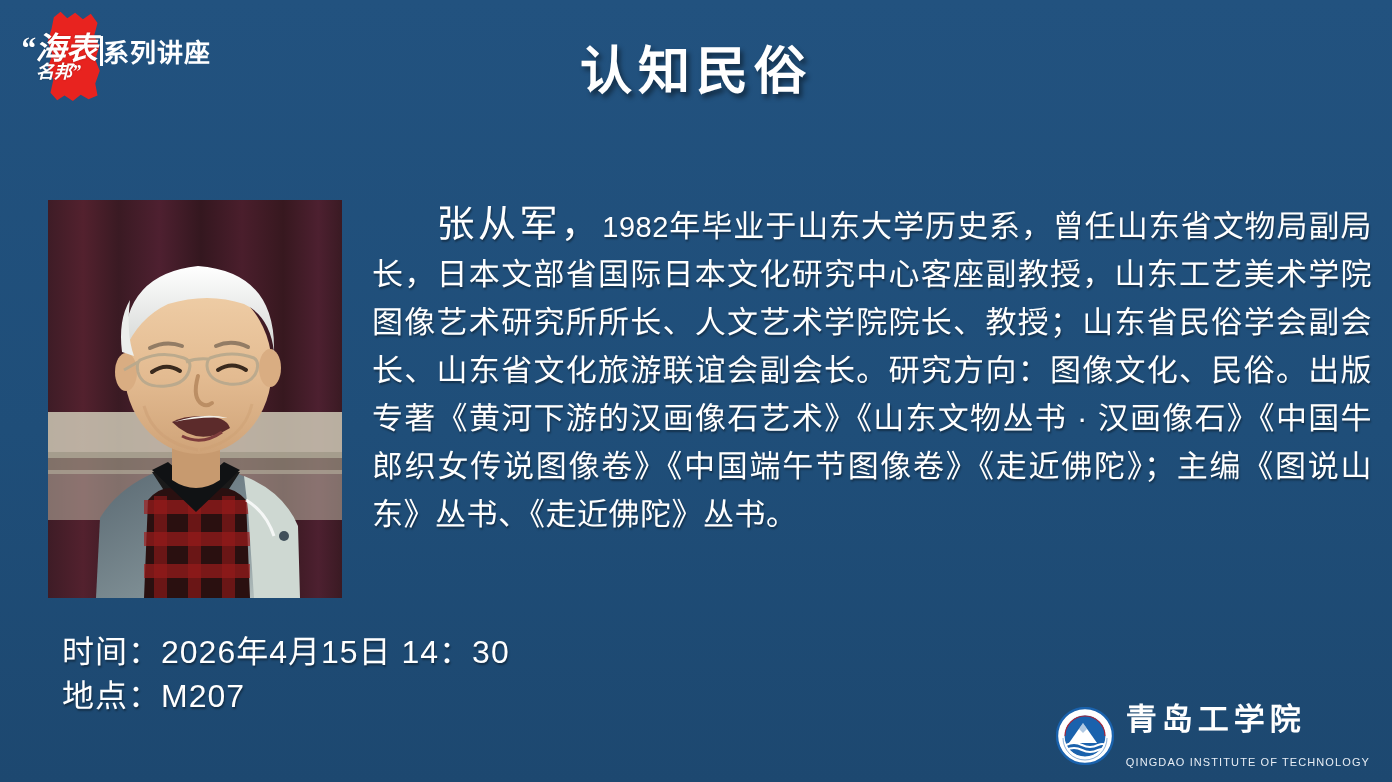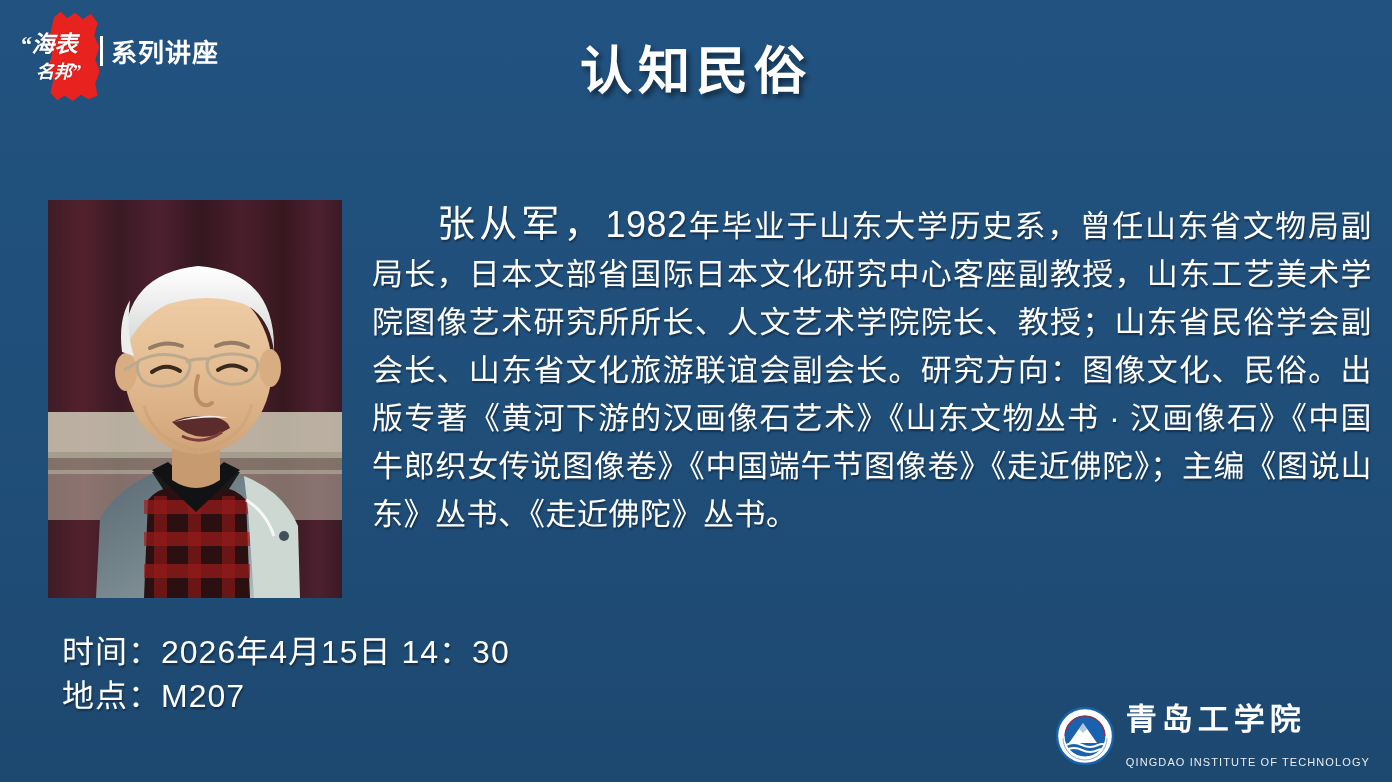--- a/index.html
+++ b/index.html
@@ -72,7 +72,7 @@
     position: absolute;
     left: 2px;
     top: 8px;
-    font-size: 23px;
+    font-size: 31px;
     white-space: nowrap;
     text-shadow: 0 0 2px rgba(0,0,0,.25);
   }

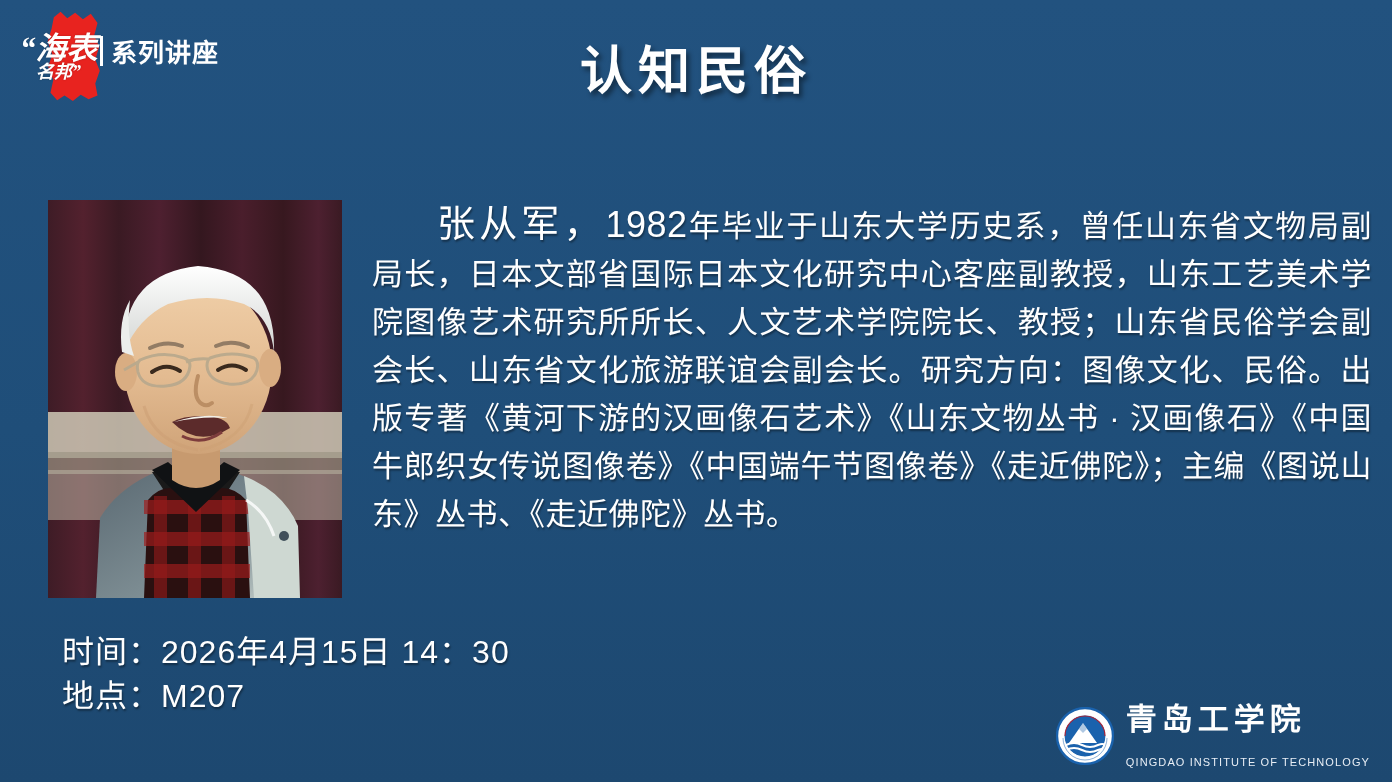--- a/index.html
+++ b/index.html
@@ -91,7 +91,7 @@
     top: 32px;
     display: flex;
     align-items: center;
-    gap: 8px;
+    gap: 0;
   }
   .series-bar {
     width: 3px;

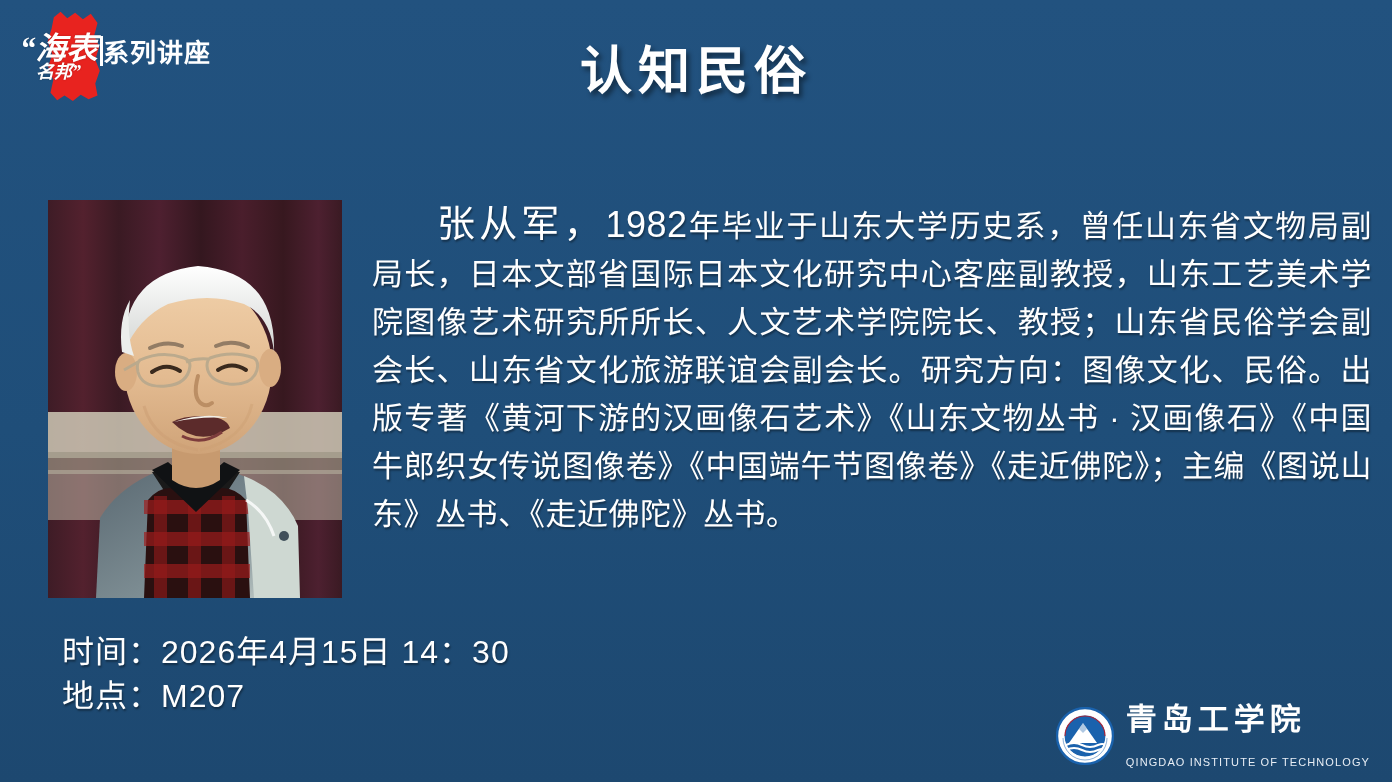--- a/index.html
+++ b/index.html
@@ -156,7 +156,7 @@
     letter-spacing: 3px;
     margin-top: 44px;
   }
-  .bio-year { font-size: 36px; }
+  .bio-year { font-size: 29px; }
 
   
   .info {

